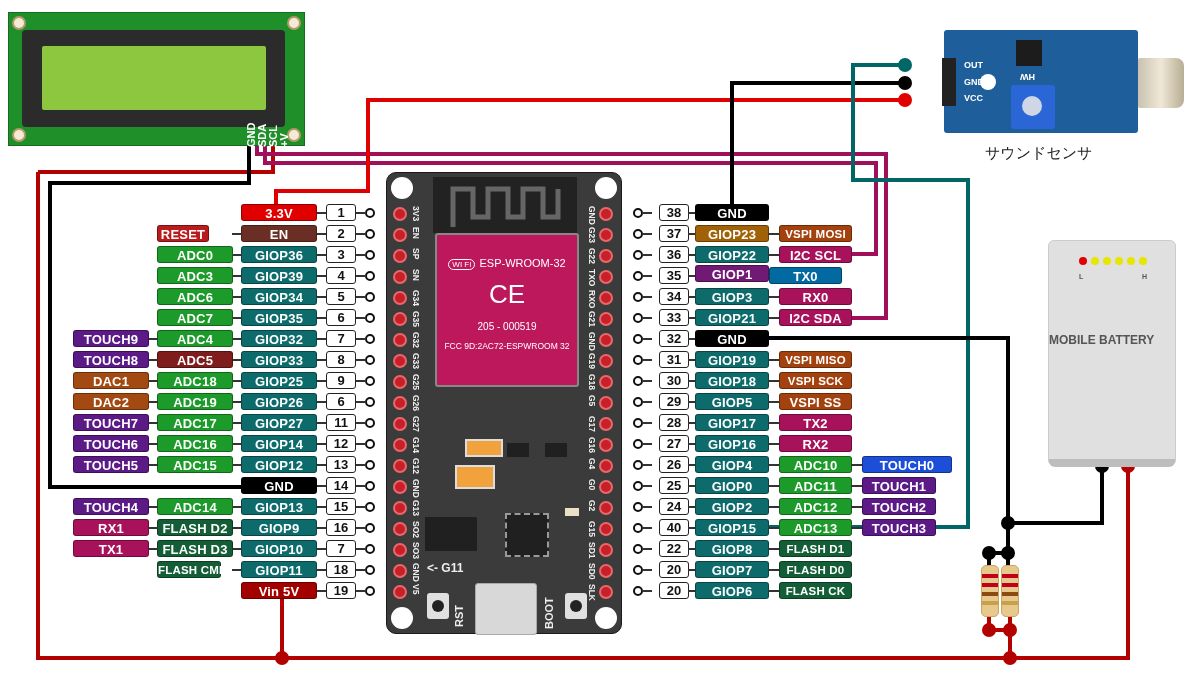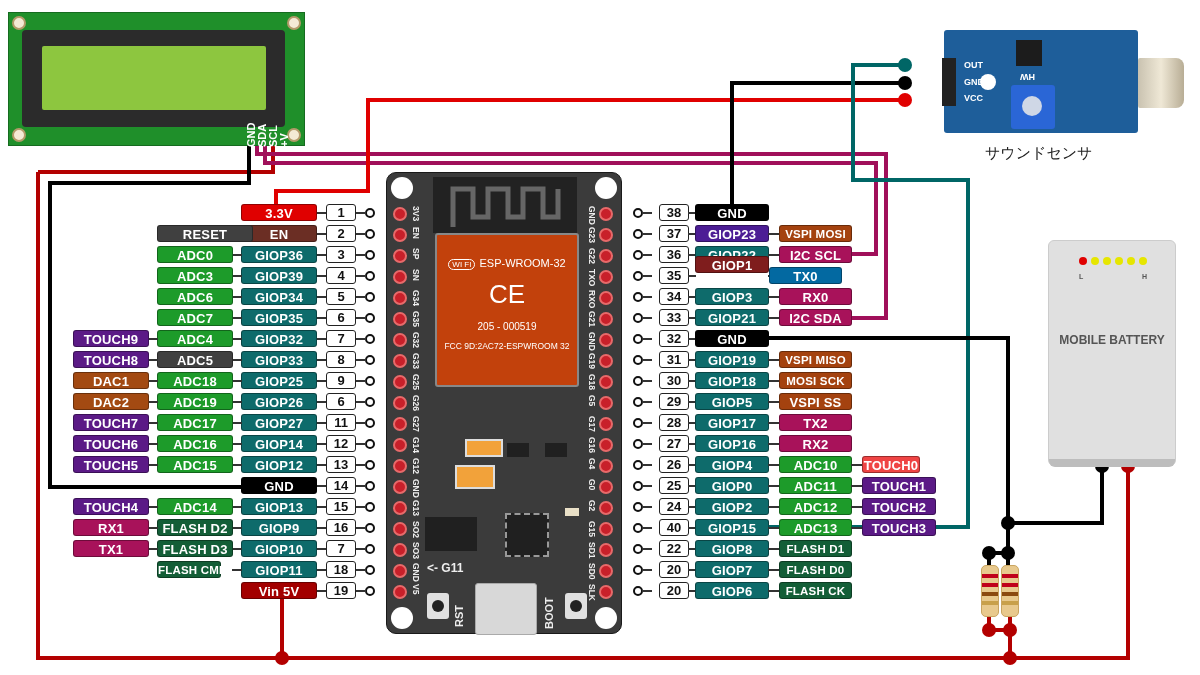--- a/index.html
+++ b/index.html
@@ -230,7 +230,7 @@
     <div class="conn" style="left:316px;top:233px;width:10px"></div>
     <div class="lbl" style="left:241px;top:225px;width:76px;background:#6b2e24">EN</div>
     <div class="conn" style="left:232px;top:233px;width:10px"></div>
-    <div class="lbl" style="left:157px;top:225px;width:96px;background:#404040">RESET</div>
+    <div class="lbl" style="left:157px;top:225px;width:52px;background:#b91c1c">RESET</div>
     <div class="pin" style="left:365px;top:249.5px"></div>
     <div class="conn" style="left:356px;top:254px;width:10px"></div>
     <div class="num" style="left:326px;top:246px">3</div>

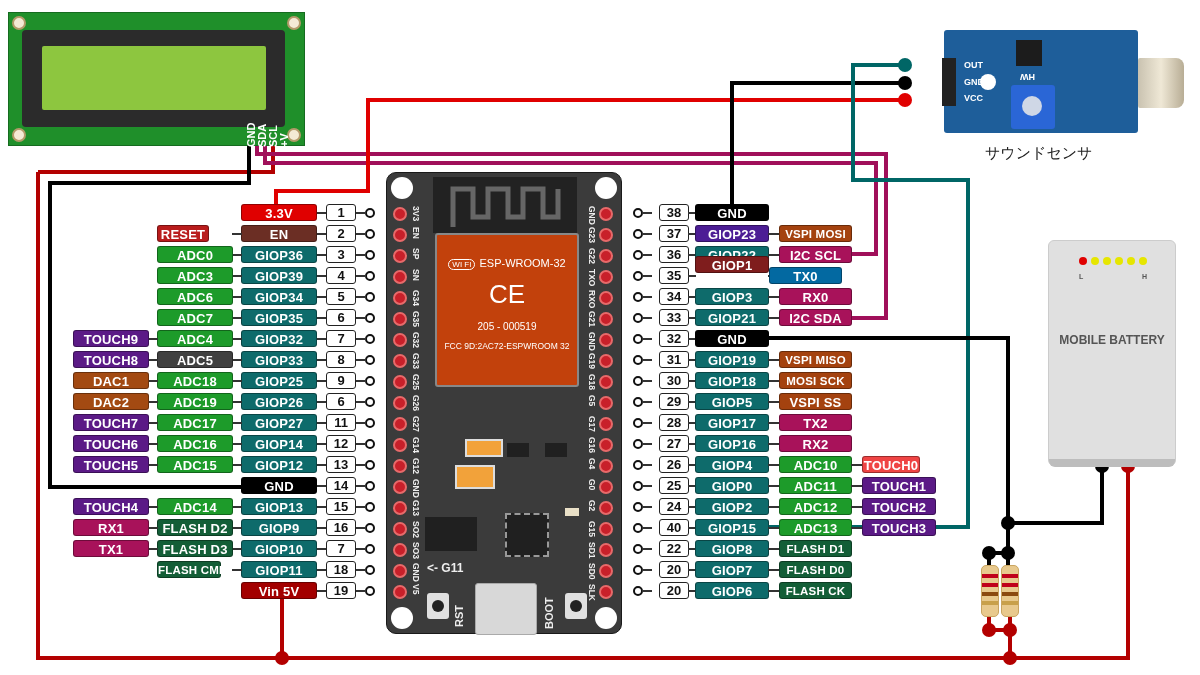--- a/index.html
+++ b/index.html
@@ -377,7 +377,7 @@
     <div class="conn" style="left:642px;top:233px;width:10px"></div>
     <div class="num" style="left:659px;top:225px">37</div>
     <div class="conn" style="left:688px;top:233px;width:8px"></div>
-    <div class="lbl" style="left:695px;top:225px;width:74px;background:#4c1d95">GIOP23</div>
+    <div class="lbl" style="left:695px;top:225px;width:74px;background:#a16207">GIOP23</div>
     <div class="conn" style="left:768px;top:233px;width:12px"></div>
     <div class="lbl small" style="left:779px;top:225px;width:73px;background:#a4420f">VSPI MOSI</div>
     <div class="pin" style="left:633px;top:249.5px"></div>

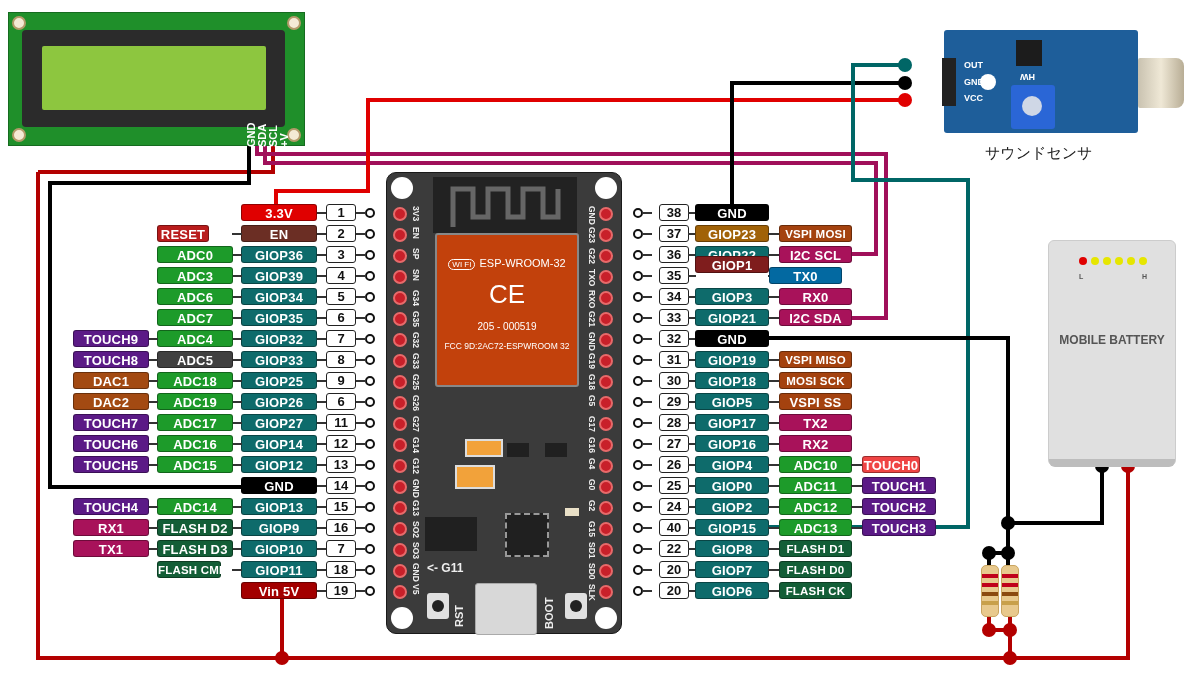--- a/index.html
+++ b/index.html
@@ -21,7 +21,7 @@
   #esp{position:absolute;left:386px;top:172px;width:234px;height:460px;background:#3b3b3b;border-radius:10px;border:1.5px solid #1a1a1a;}
   #esp .corner{position:absolute;width:22px;height:22px;border-radius:50%;background:#fff;}
   #esp .antenna{position:absolute;left:46px;top:4px;width:144px;height:56px;background:#222;}
-  #esp .module{position:absolute;left:48px;top:60px;width:140px;height:150px;background:#c2410c;border-radius:3px;border:2px solid #888;}
+  #esp .module{position:absolute;left:48px;top:60px;width:140px;height:150px;background:#be185d;border-radius:3px;border:2px solid #888;}
   #esp .module .t{position:absolute;left:0;width:140px;text-align:center;color:#fff;font-size:10px;}
   .padL,.padR{position:absolute;width:14px;height:14px;border-radius:50%;background:#c8202a;border:2px solid #e76a6a;box-sizing:border-box;}
   .silk{position:absolute;color:#eee;font-size:8.5px;font-weight:bold;transform:rotate(90deg);transform-origin:left top;white-space:nowrap;}

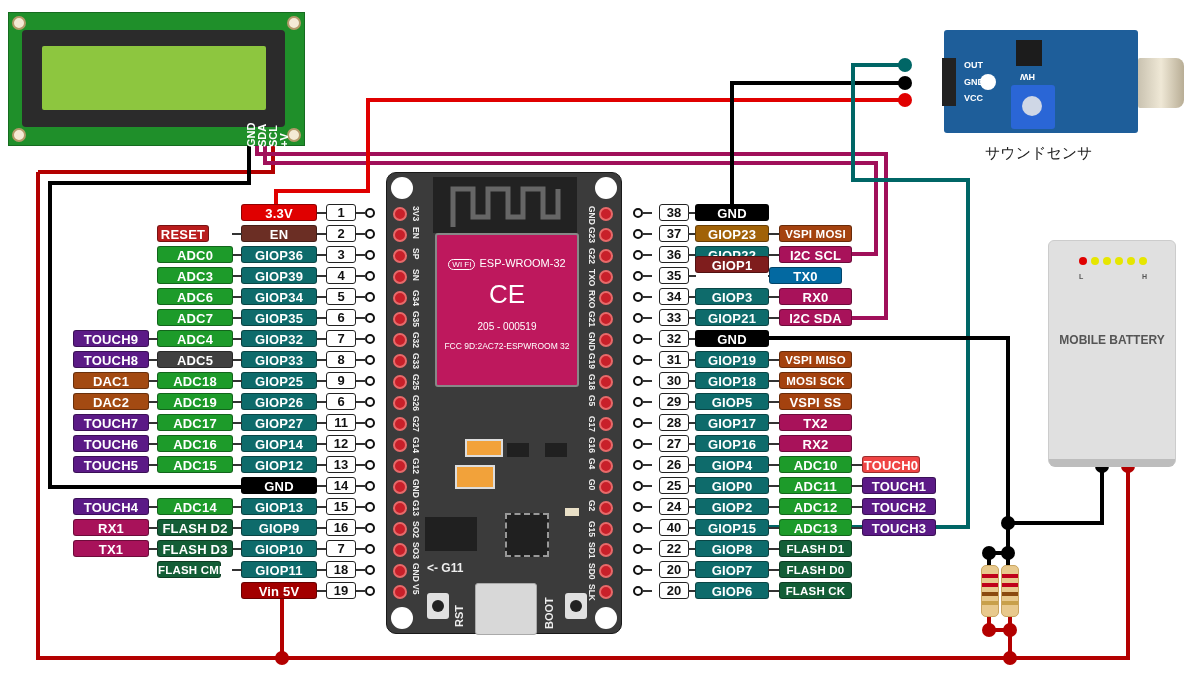--- a/index.html
+++ b/index.html
@@ -391,7 +391,7 @@
     <div class="conn" style="left:642px;top:275px;width:10px"></div>
     <div class="num" style="left:659px;top:267px">35</div>
     <div class="conn" style="left:688px;top:275px;width:8px"></div>
-    <div class="lbl" style="left:695px;top:256px;width:74px;background:#7f1d1d">GIOP1</div>
+    <div class="lbl" style="left:695px;top:265px;width:74px;background:#701a75">GIOP1</div>
     <div class="conn" style="left:768px;top:275px;width:12px"></div>
     <div class="lbl" style="left:769px;top:267px;width:73px;background:#0369a1">TX0</div>
     <div class="pin" style="left:633px;top:291.5px"></div>

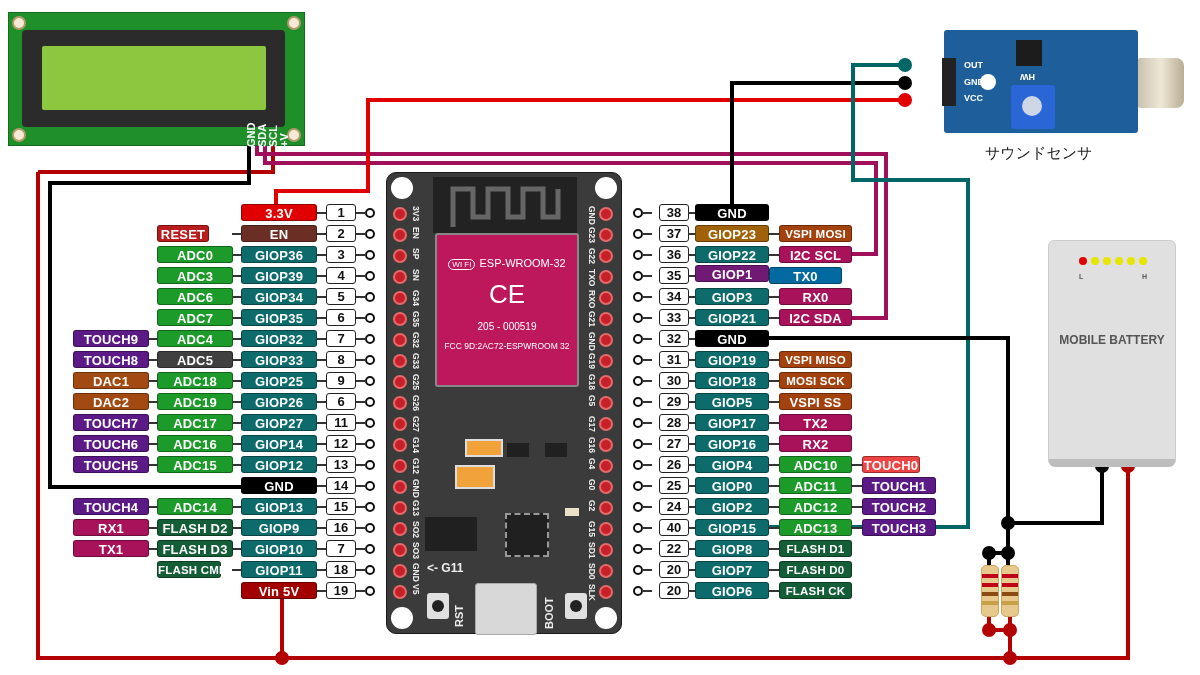--- a/index.html
+++ b/index.html
@@ -47,7 +47,7 @@
   #battery .foot{position:absolute;left:0;bottom:-2px;width:126px;height:8px;background:#bdbdbd;border-radius:0 0 6px 6px;}
   .led{position:absolute;top:16px;width:8px;height:8px;border-radius:50%;}
   #battery .lh{position:absolute;top:32px;font-size:7px;font-weight:bold;color:#555;}
-  #battery .title{position:absolute;left:0;width:126px;top:92px;text-align:center;font-weight:bold;font-size:12px;color:#555;}
+  #battery .title{position:absolute;left:0;width:126px;top:92px;font-weight:bold;font-size:12px;color:#555;}
   .resistor{position:absolute;width:16px;height:50px;background:#e8c98d;border-radius:5px;border:1px solid #c9a561;}
   .band{position:absolute;left:0;width:16px;height:4px;}
 </style>

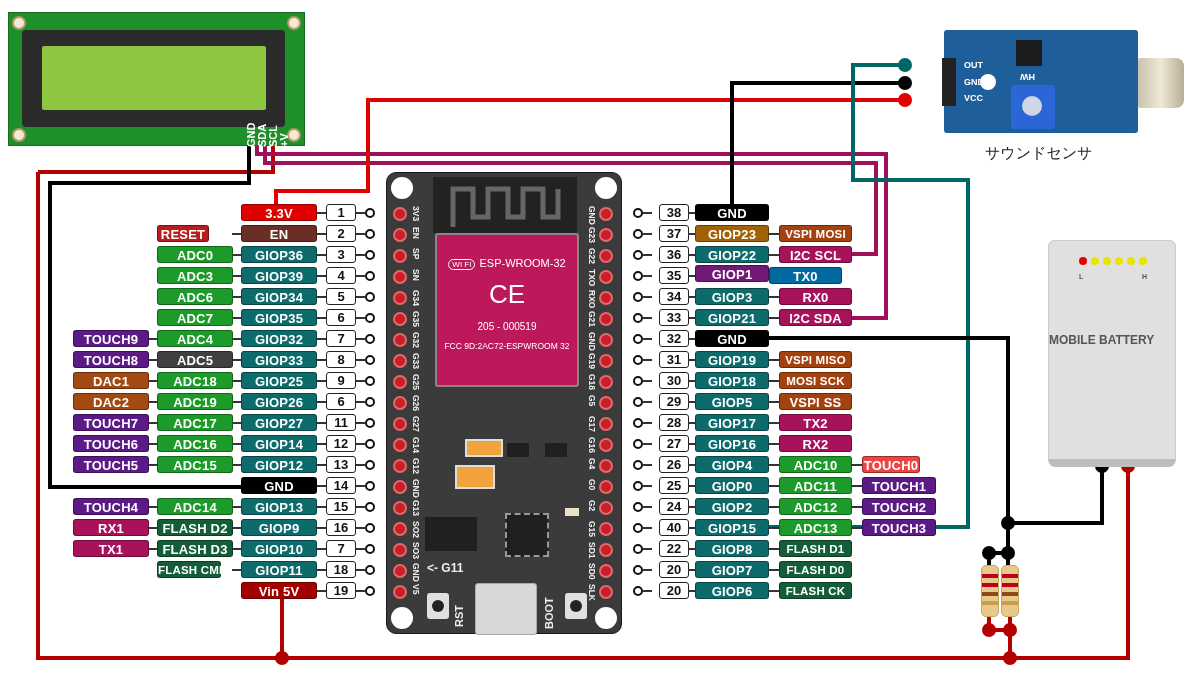--- a/index.html
+++ b/index.html
@@ -274,7 +274,7 @@
     <div class="conn" style="left:316px;top:359px;width:10px"></div>
     <div class="lbl" style="left:241px;top:351px;width:76px;background:#0e6b6b">GIOP33</div>
     <div class="conn" style="left:232px;top:359px;width:10px"></div>
-    <div class="lbl" style="left:157px;top:351px;width:76px;background:#404040">ADC5</div>
+    <div class="lbl" style="left:157px;top:351px;width:76px;background:#7f1d1d">ADC5</div>
     <div class="conn" style="left:148px;top:359px;width:10px"></div>
     <div class="lbl" style="left:73px;top:351px;width:76px;background:#5b1a86">TOUCH8</div>
     <div class="pin" style="left:365px;top:375.5px"></div>

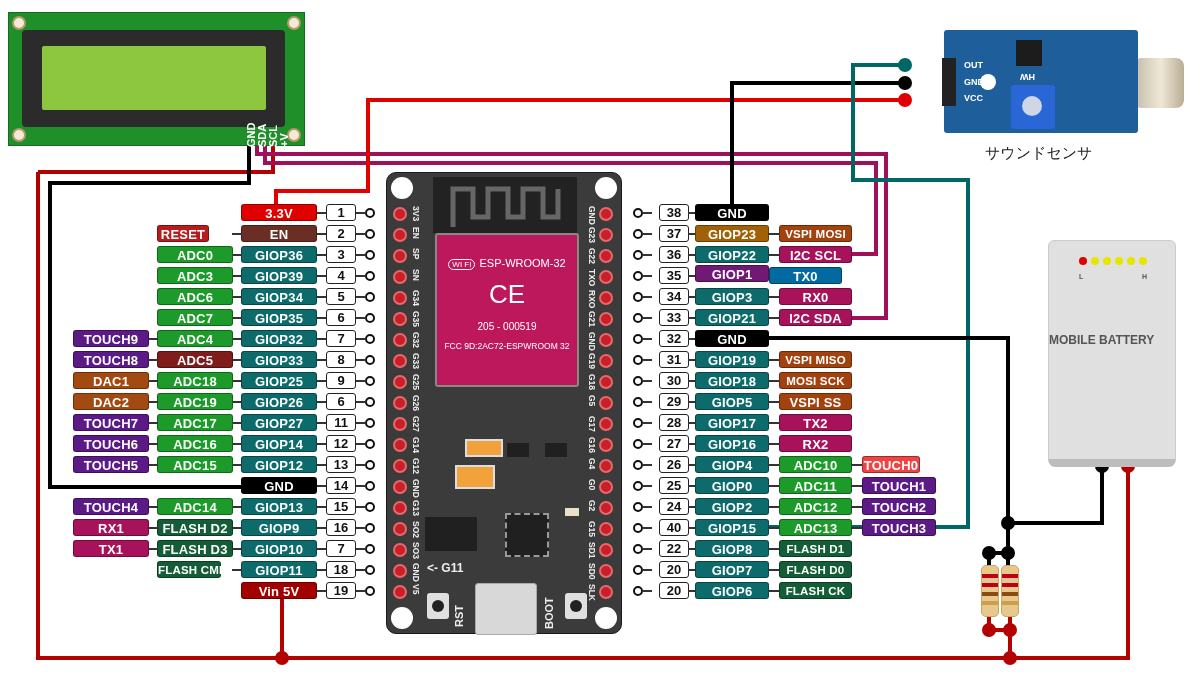--- a/index.html
+++ b/index.html
@@ -426,7 +426,7 @@
     <div class="conn" style="left:688px;top:380px;width:8px"></div>
     <div class="lbl" style="left:695px;top:372px;width:74px;background:#0e6b6b">GIOP18</div>
     <div class="conn" style="left:768px;top:380px;width:12px"></div>
-    <div class="lbl small" style="left:779px;top:372px;width:73px;background:#a4420f">MOSI SCK</div>
+    <div class="lbl small" style="left:779px;top:372px;width:73px;background:#a4420f">VSPI SCK</div>
     <div class="pin" style="left:633px;top:396.5px"></div>
     <div class="conn" style="left:642px;top:401px;width:10px"></div>
     <div class="num" style="left:659px;top:393px">29</div>

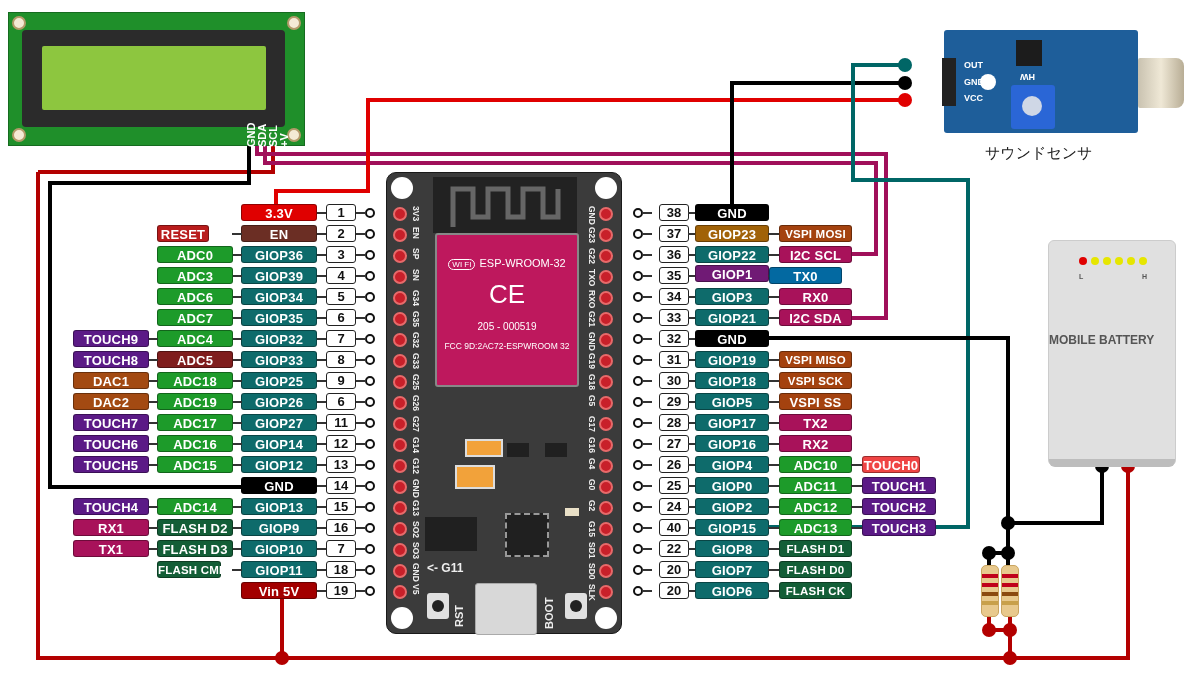--- a/index.html
+++ b/index.html
@@ -456,7 +456,7 @@
     <div class="conn" style="left:768px;top:464px;width:12px"></div>
     <div class="lbl" style="left:779px;top:456px;width:73px;background:#1d9b2a">ADC10</div>
     <div class="conn" style="left:851px;top:464px;width:12px"></div>
-    <div class="lbl" style="left:862px;top:456px;width:58px;background:#ef4444">TOUCH0</div>
+    <div class="lbl" style="left:862px;top:456px;width:90px;background:#1d4ed8">TOUCH0</div>
     <div class="pin" style="left:633px;top:480.5px"></div>
     <div class="conn" style="left:642px;top:485px;width:10px"></div>
     <div class="num" style="left:659px;top:477px">25</div>

